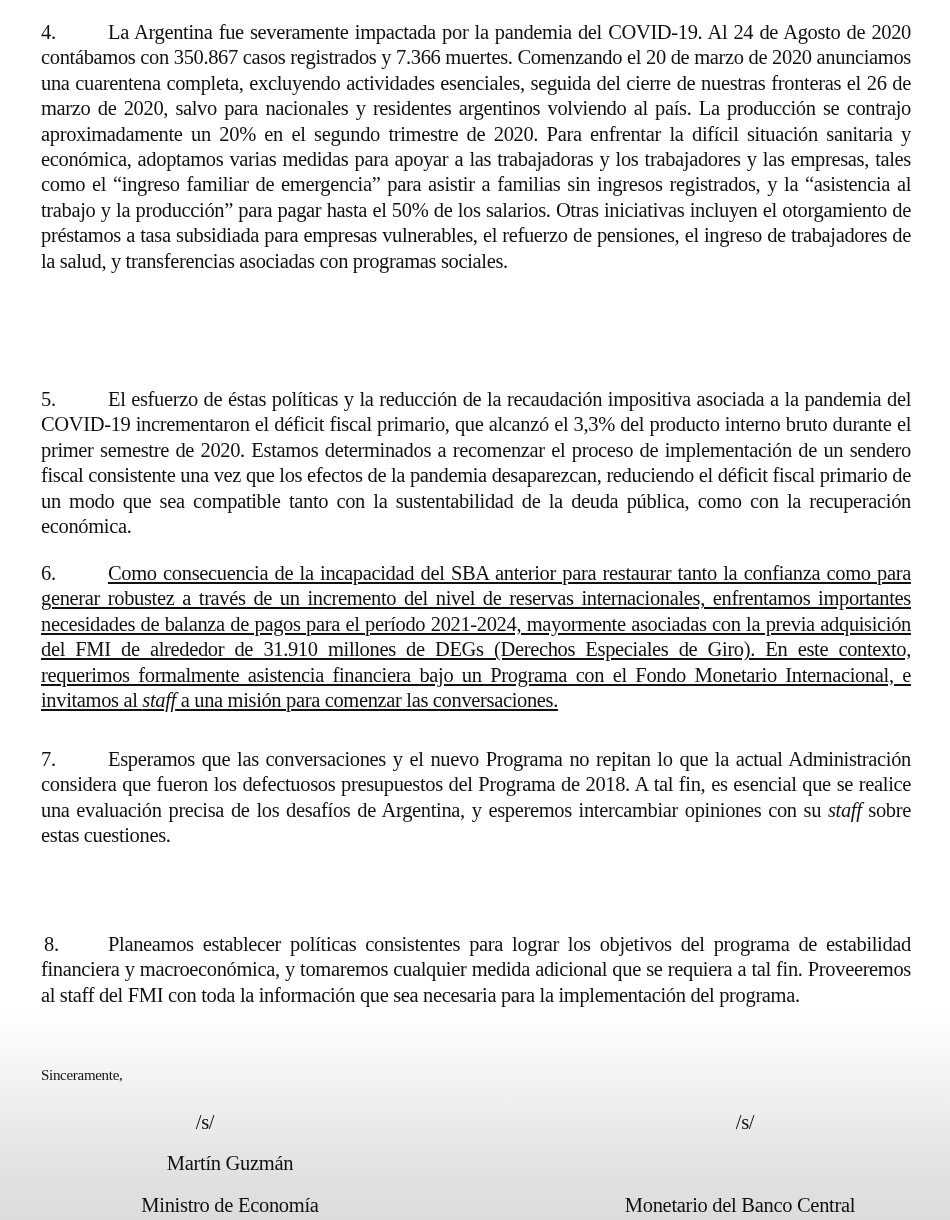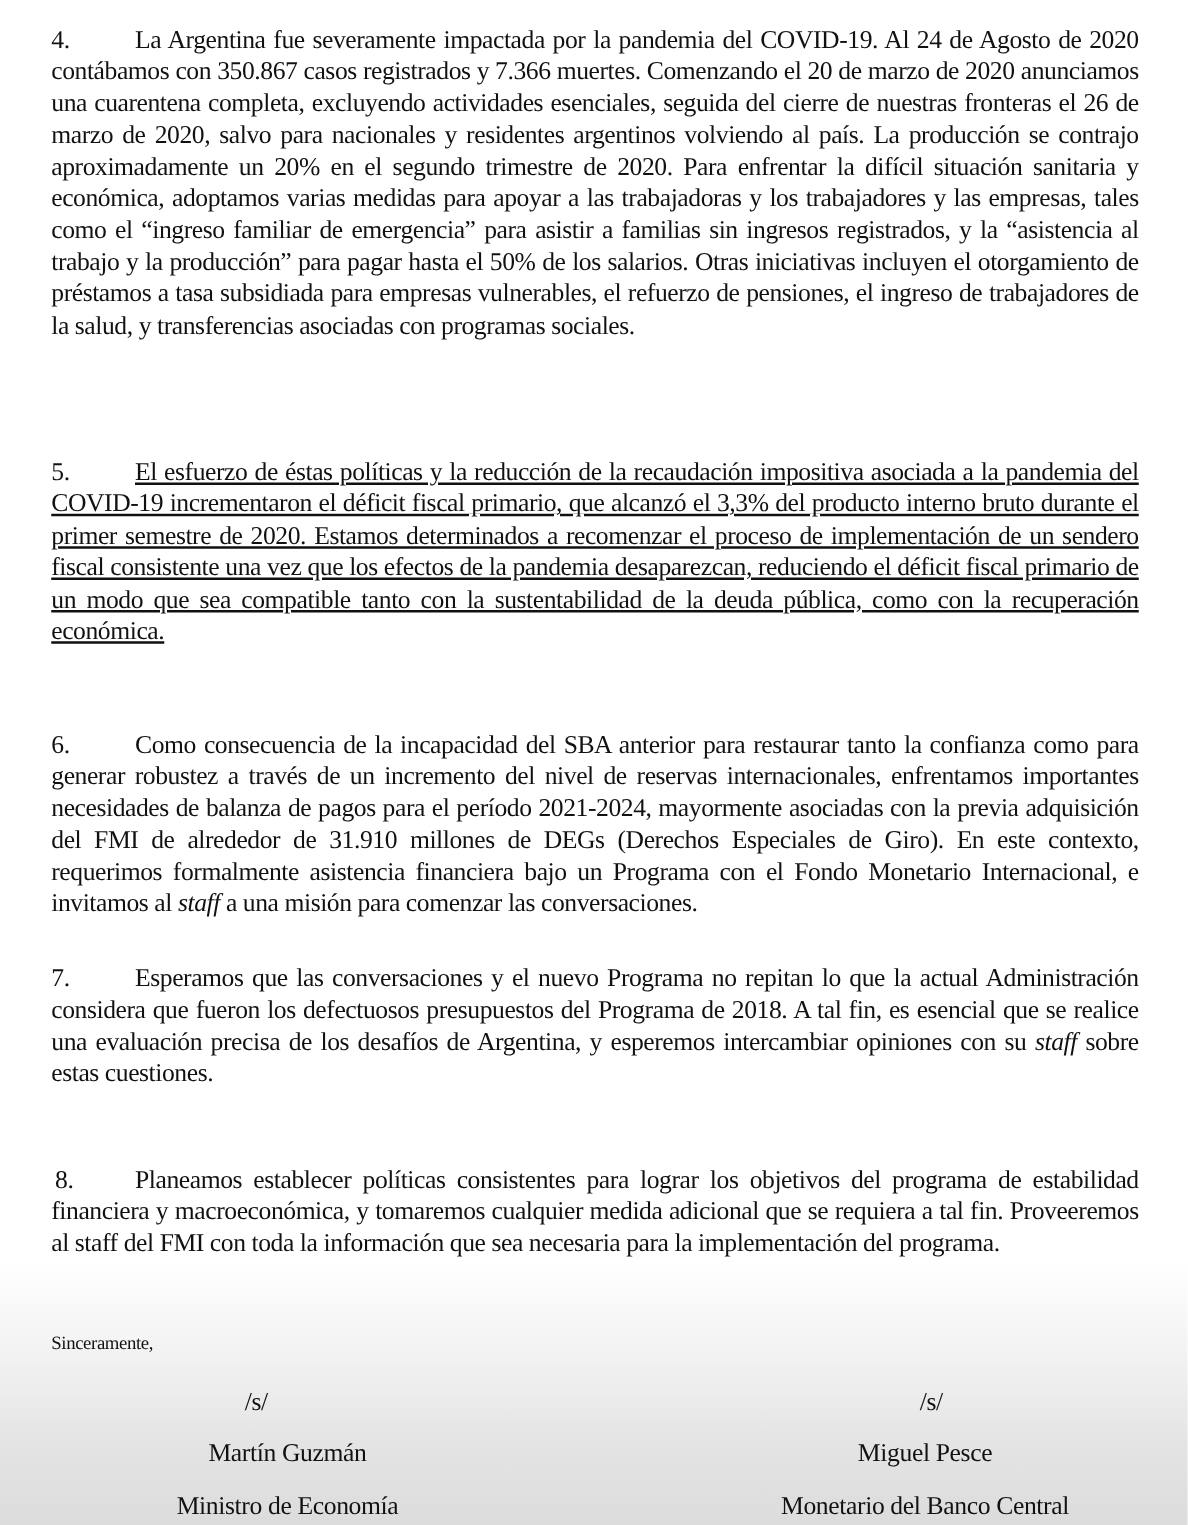--- a/index.html
+++ b/index.html
@@ -21,7 +21,7 @@
   .para .num.indent { margin-left: 3px; width: 64px; }
   .para i { font-style: italic; }
   #p4 { top: 20px; }
-  #p5 { top: 366px; text-decoration: underline; }
+  #p5 { top: 387px; }
   #p6 { top: 584px; }
   #p7 { top: 771px; }
   #p8 { top: 932px; }

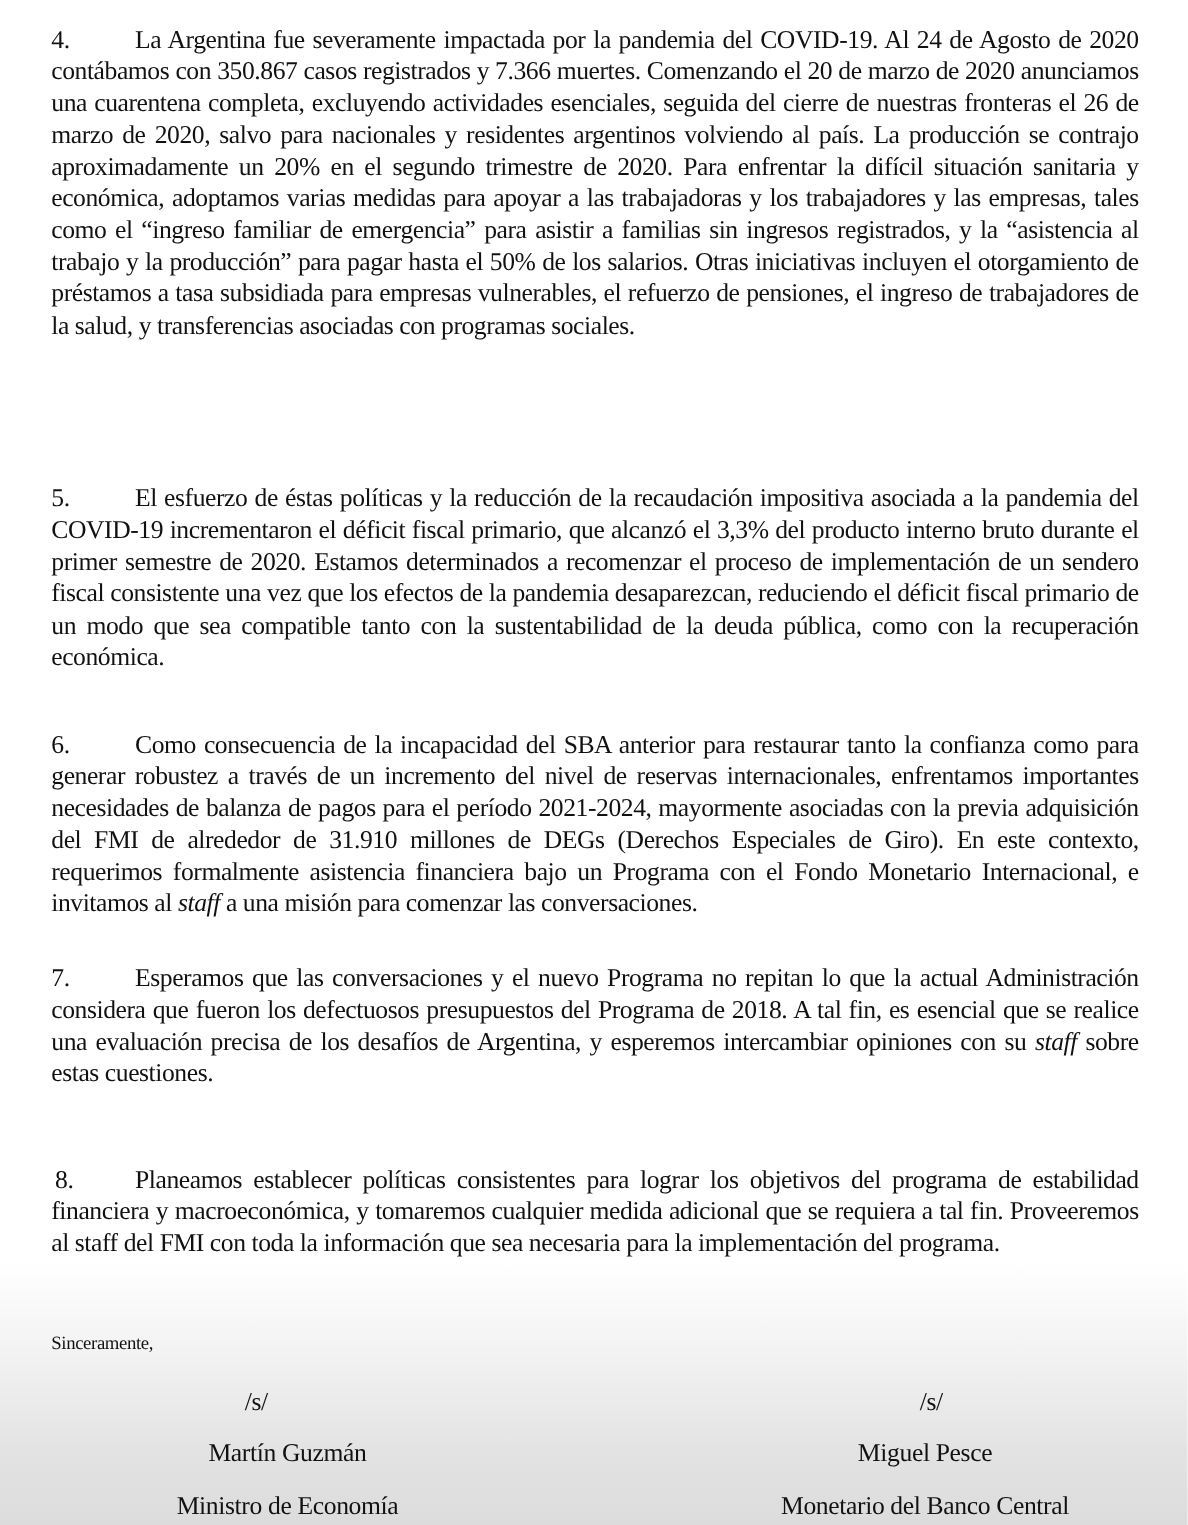--- a/index.html
+++ b/index.html
@@ -22,7 +22,7 @@
   .para i { font-style: italic; }
   #p4 { top: 20px; }
   #p5 { top: 387px; }
-  #p6 { top: 584px; }
+  #p6 { top: 561px; text-decoration: underline; }
   #p7 { top: 771px; }
   #p8 { top: 932px; }
   .closing { position: absolute; left: 41px; top: 1067px; font-size: 15px; letter-spacing: -0.3px; }

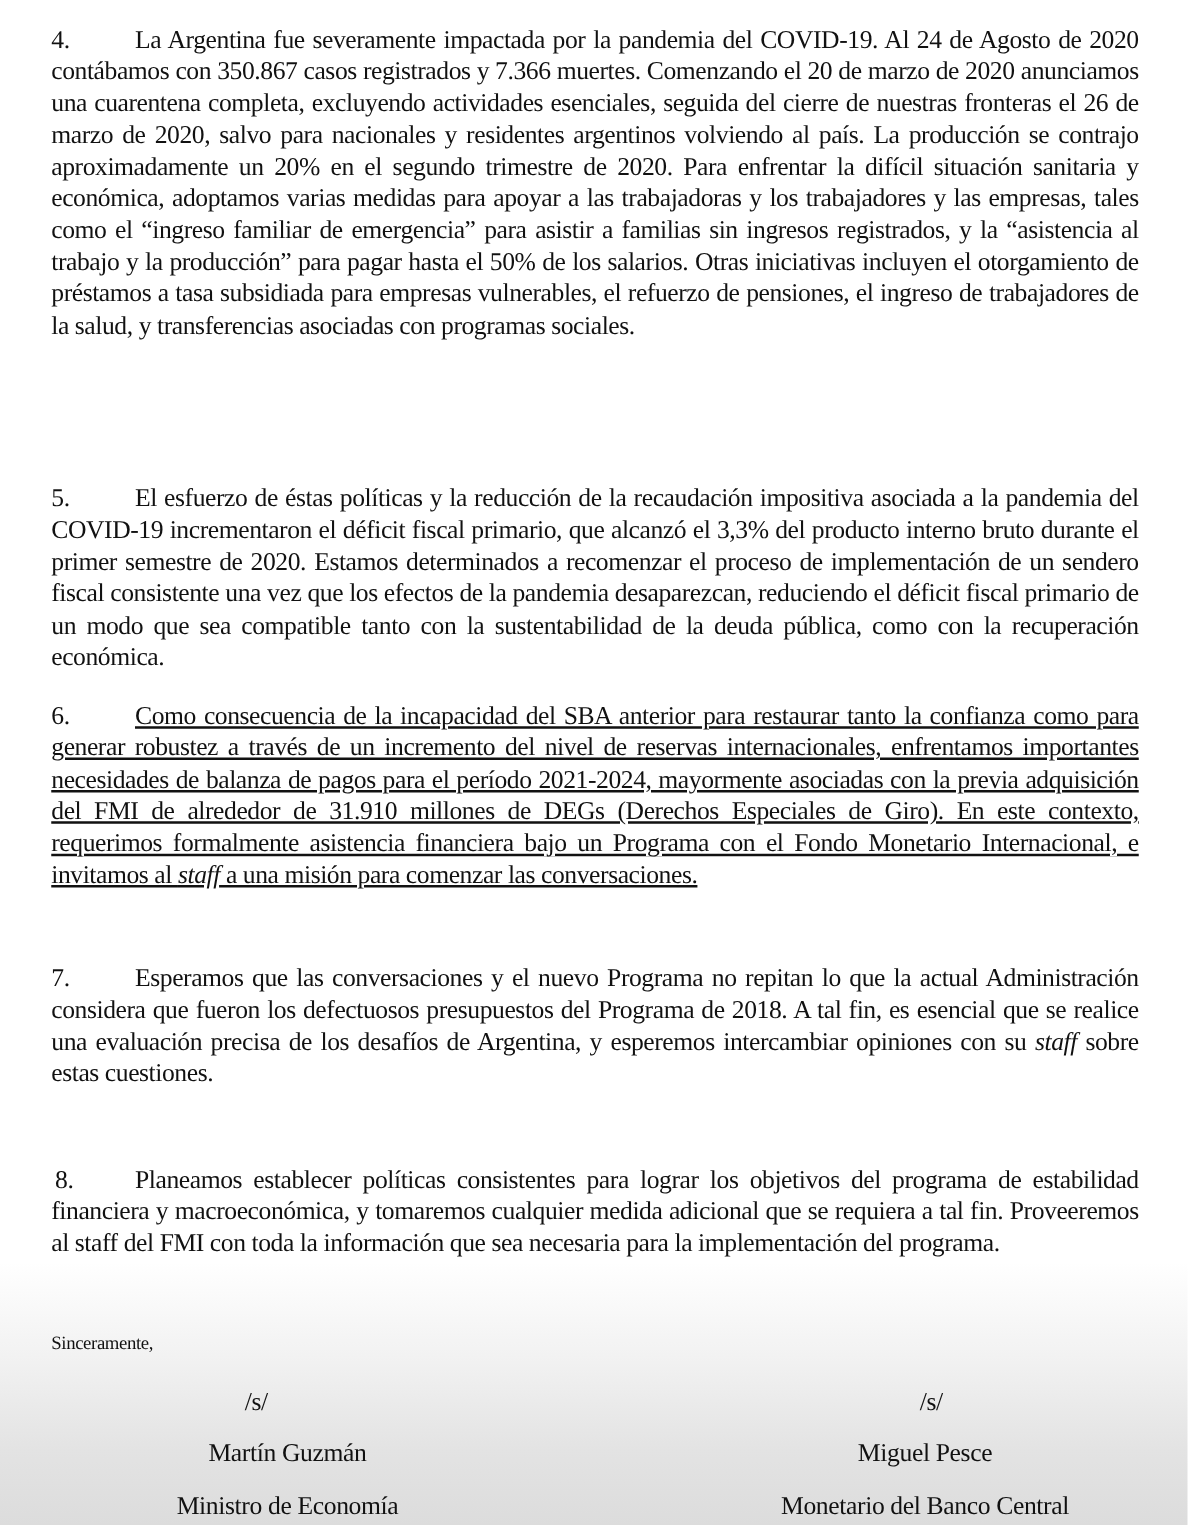--- a/index.html
+++ b/index.html
@@ -23,7 +23,7 @@
   #p4 { top: 20px; }
   #p5 { top: 387px; }
   #p6 { top: 561px; text-decoration: underline; }
-  #p7 { top: 771px; }
+  #p7 { top: 747px; }
   #p8 { top: 932px; }
   .closing { position: absolute; left: 41px; top: 1067px; font-size: 15px; letter-spacing: -0.3px; }
   .sig { position: absolute; font-size: 20.5px; letter-spacing: -0.3px; text-align: center; }

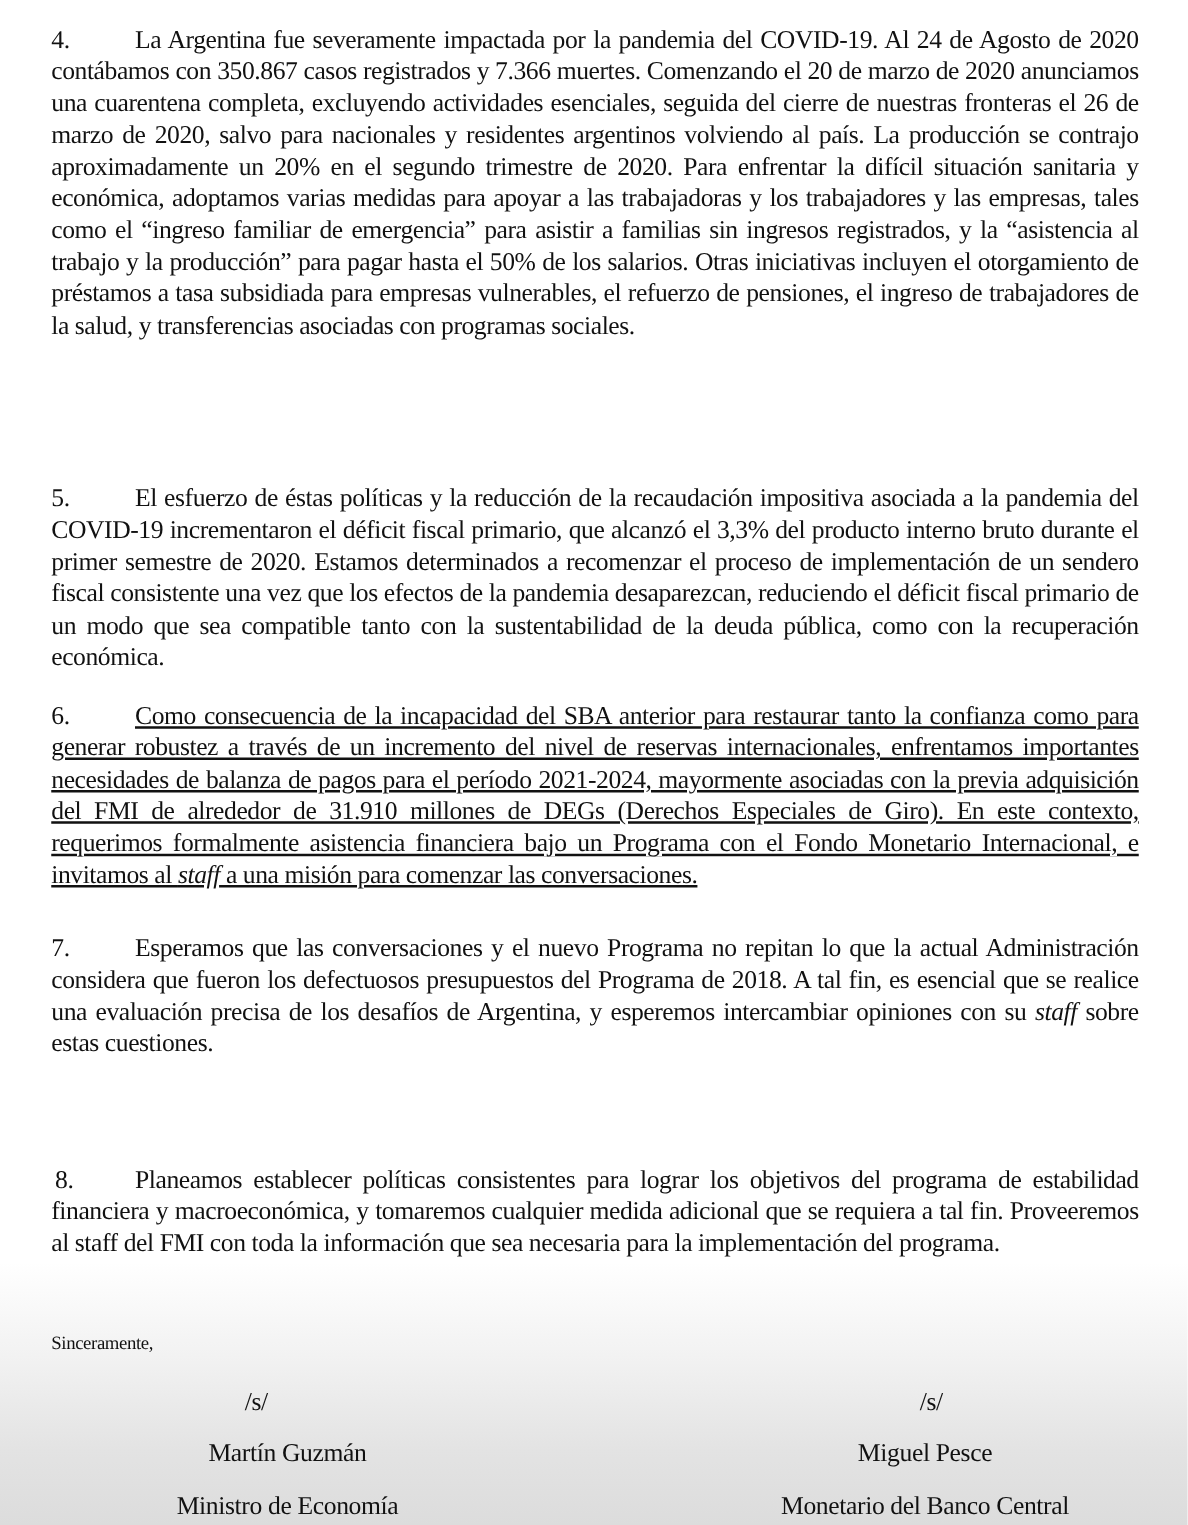--- a/index.html
+++ b/index.html
@@ -57,7 +57,6 @@
   <div class="sig sig-l s2">Martín Guzmán</div>
 
   <div class="sig sig-r s1">/s/</div>
-  <div class="sig sig-r s2">Miguel Pesce</div>
   <div class="sig sig-r s3">Monetario del Banco Central</div>
 
 </div>

